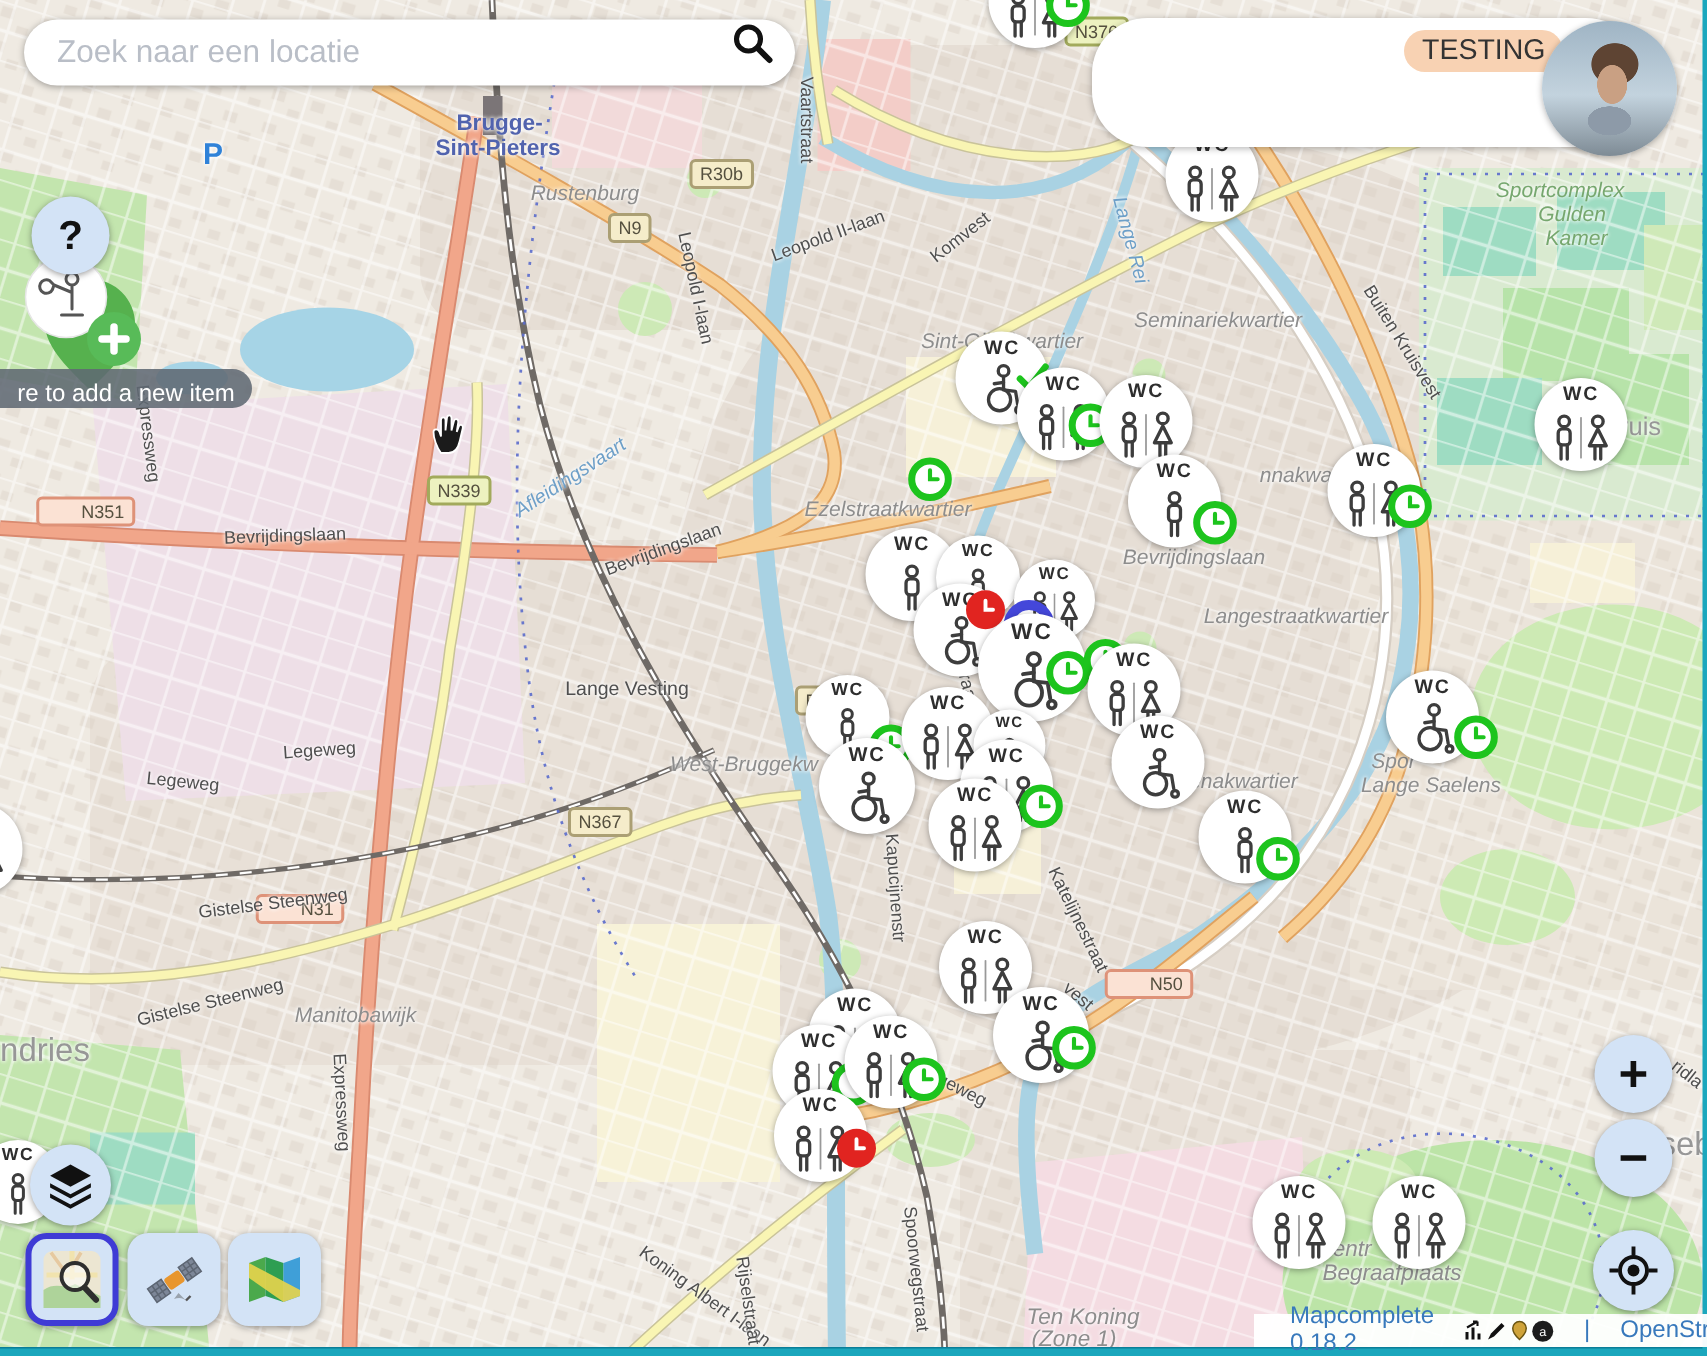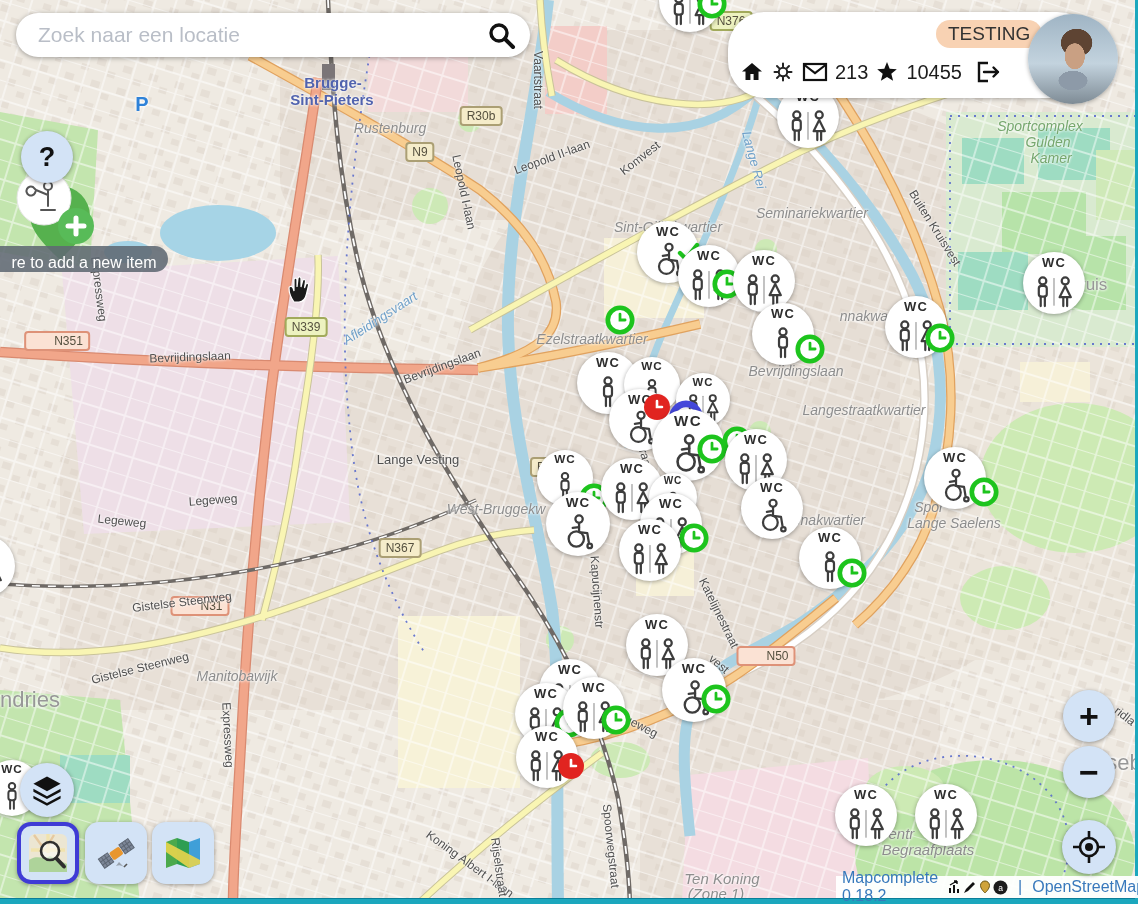--- a/index.html
+++ b/index.html
@@ -23,7 +23,7 @@
   .bdg{position:absolute;transform:translate(-50%,-50%);}
   
   .ui{z-index:10;}
-  #search-bar{position:absolute;left:16px;top:13px;width:514px;height:44px;background:#fff;border-radius:22px;box-shadow:0 1px 5px rgba(0,0,0,.35);display:flex;align-items:center;z-index:10;}
+  #search-bar{position:absolute;left:16px;top:13px;width:514px;height:44px;background:#fff;border-radius:22px;box-shadow:0 1px 5px rgba(0,0,0,.35);display:flex;z-index:10;}
   #search-bar input{flex:1;border:none;outline:none;background:transparent;margin-left:20px;font-size:21px;color:#444;font-family:"Liberation Sans",sans-serif;}
   #search-bar input::placeholder{color:#b9bec7;}
   #search-icon{margin-right:14px;}

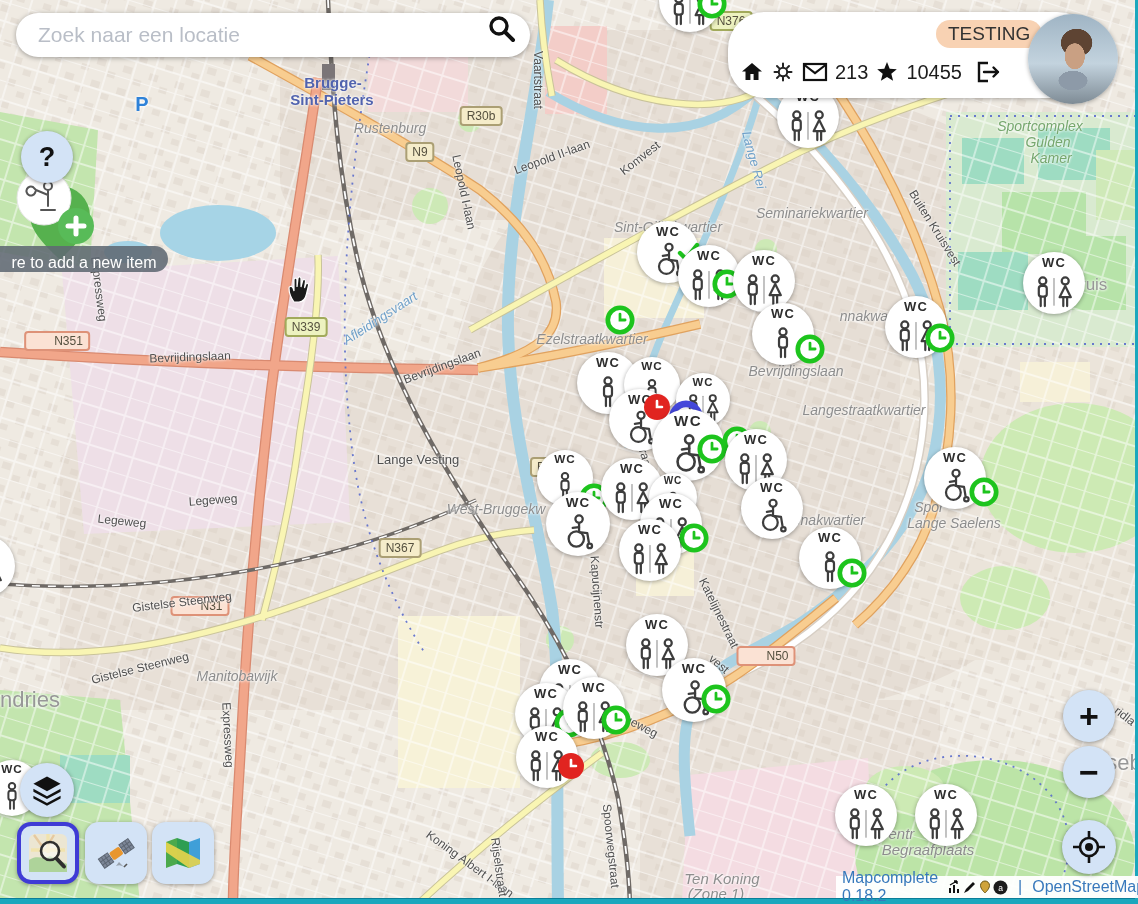--- a/index.html
+++ b/index.html
@@ -770,30 +770,6 @@
 
   <div id="user-panel" class="ui">
     <span id="user-badge">TESTING</span>
-    <div id="user-row">
-      <svg width="24" height="24" viewBox="0 0 24 24">
-          <path d="M12 3 L22 11.5 H18.5 V20 H13.6 V14 H10.4 V20 H5.5 V11.5 H2 Z" fill="#111"></path>
-        </svg>
-      <svg width="24" height="24" viewBox="0 0 24 24">
-          <g stroke="#222" stroke-width="2" fill="none" stroke-linecap="round">
-            <circle cx="12" cy="12" r="4.2"></circle>
-            <path d="M12 3.5v3M12 17.5v3M3.5 12h3M17.5 12h3M6 6l2.1 2.1M15.9 15.9L18 18M18 6l-2.1 2.1M8.1 15.9L6 18"></path>
-          </g>
-        </svg>
-      <svg width="26" height="22" viewBox="0 0 26 22">
-          <rect x="2" y="3" width="22" height="16" fill="none" stroke="#111" stroke-width="2.2"></rect>
-          <path d="M2.5 4 L13 12 L23.5 4" fill="none" stroke="#111" stroke-width="2.2"></path>
-        </svg>
-      <span>213</span>
-      <svg width="24" height="24" viewBox="0 0 24 24">
-          <path d="M12 2l2.7 6.7 7.1.5-5.5 4.6 1.8 7L12 17l-6.1 3.8 1.8-7L2.2 9.2l7.1-.5z" fill="#111"></path>
-        </svg>
-      <span>10455</span>
-      <svg width="26" height="24" viewBox="0 0 26 24" style="margin-left:6px">
-          <path d="M13 3 H4 V21 H13" fill="none" stroke="#111" stroke-width="2.4"></path>
-          <path d="M9 12 H23 M18.5 7.5 L23 12 L18.5 16.5" fill="none" stroke="#111" stroke-width="2.4" stroke-linecap="round" stroke-linejoin="round"></path>
-        </svg>
-    </div>
   </div>
   <div id="avatar"></div>
 

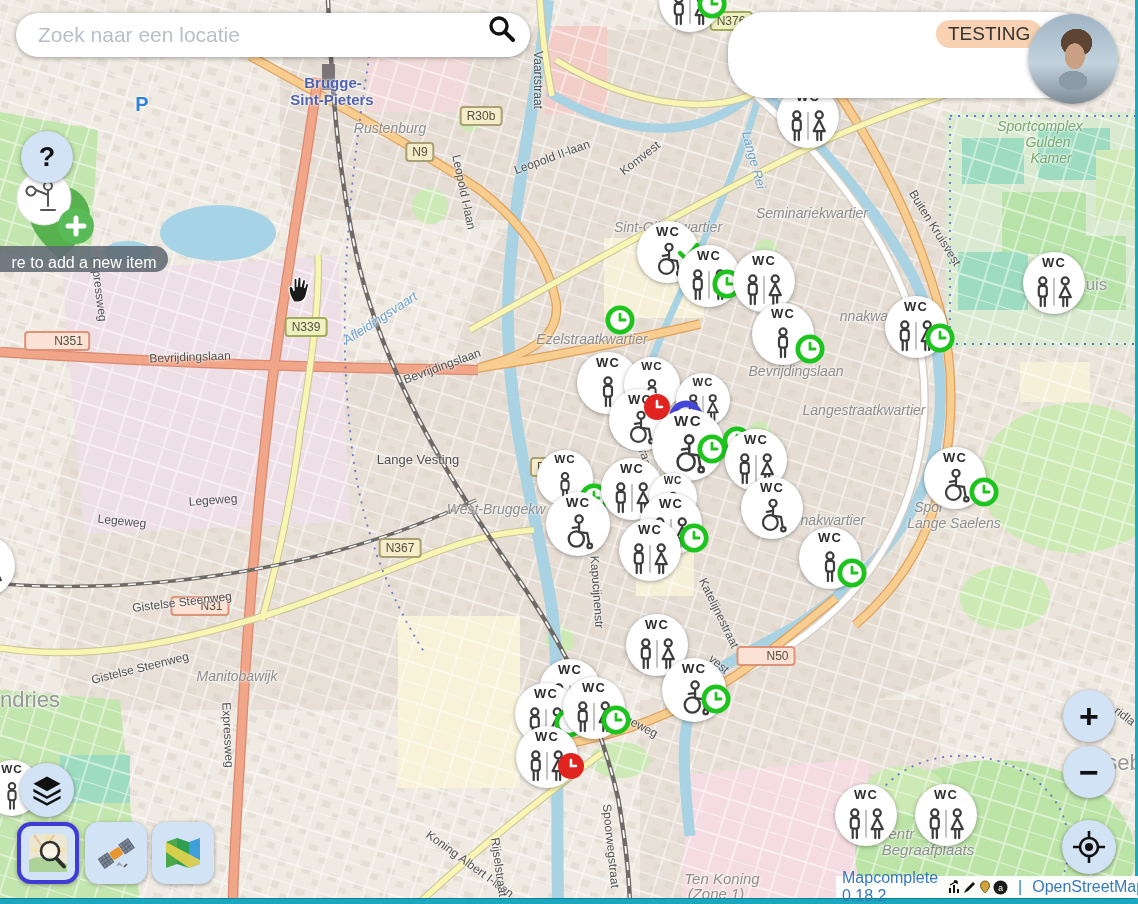--- a/index.html
+++ b/index.html
@@ -48,7 +48,7 @@
   #zoom-in{left:1063px;top:690px;width:52px;height:52px;font-size:34px;font-weight:bold;color:#111;}
   #zoom-out{left:1063px;top:746px;width:52px;height:52px;font-size:34px;font-weight:bold;color:#111;}
   #geo-btn{left:1062px;top:820px;width:54px;height:54px;}
-  #attribution{position:absolute;left:836px;top:876px;width:302px;height:22px;background:rgba(255,255,255,.95);z-index:9;display:flex;align-items:center;gap:10px;padding-left:6px;box-sizing:border-box;font-size:16px;color:var(--osmblue);}
+  #attribution{position:absolute;left:836px;top:876px;width:302px;height:22px;background:rgba(255,255,255,.95);z-index:9;display:flex;align-items:center;gap:20px;padding-left:24px;box-sizing:border-box;font-size:16px;color:var(--osmblue);}
   #attribution .mini{display:flex;align-items:center;gap:1px;}
   #edge-bottom{position:absolute;left:0;top:898px;width:1138px;height:6px;background:var(--teal);border-top:1px solid #0b7e98;z-index:8;}
   #edge-right{position:absolute;right:0;top:0;width:3px;height:904px;background:var(--teal);z-index:8;}

